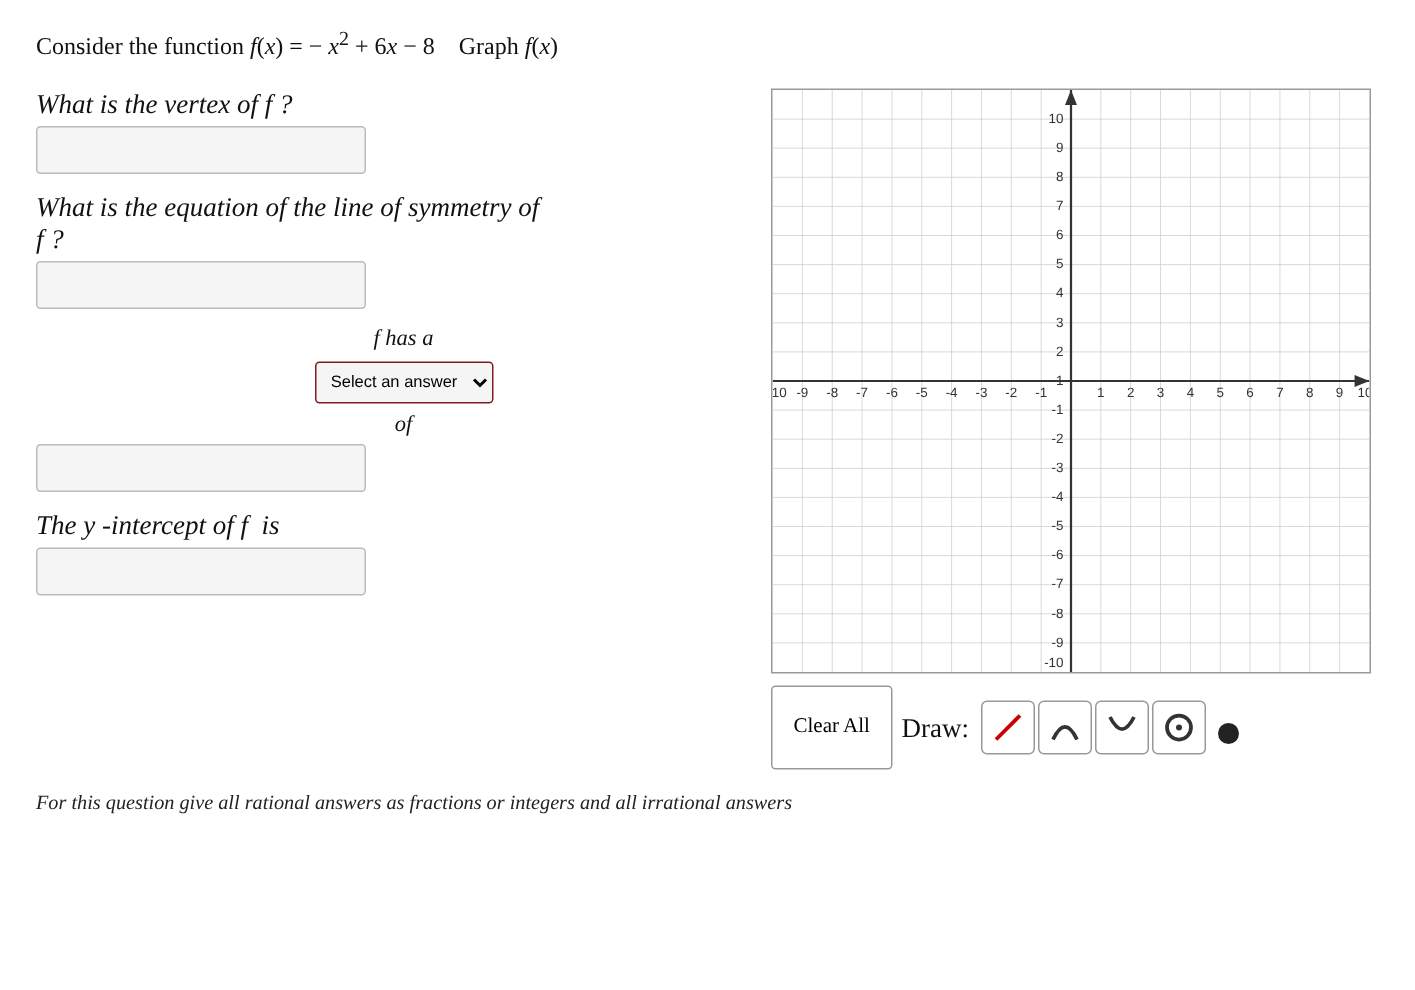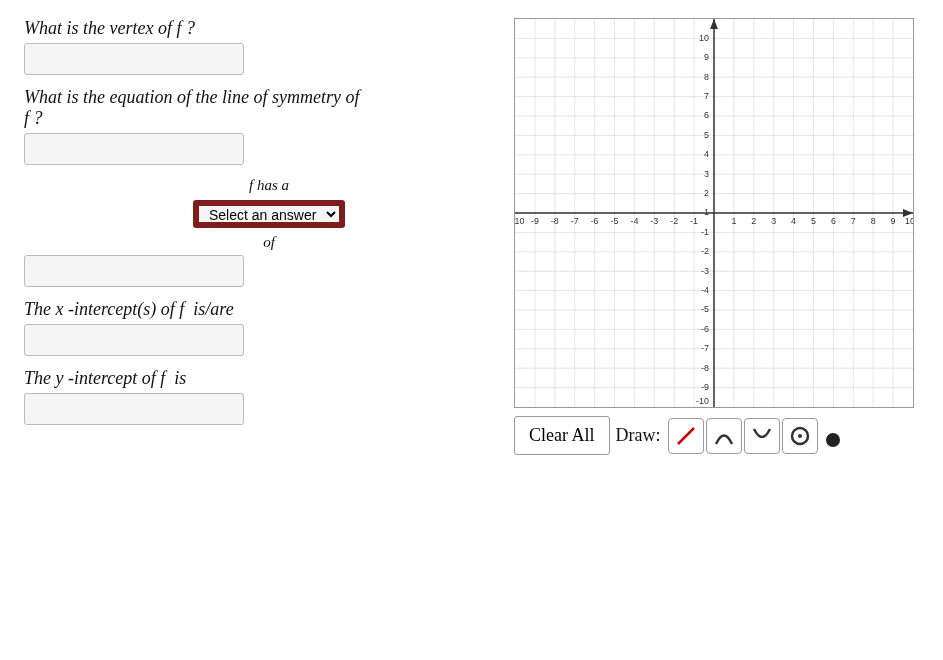--- a/index.html
+++ b/index.html
@@ -149,6 +149,12 @@
 
 <div>
 
+  <div class="question-header">
+    <span>Consider the function</span>
+    <span class="math"> <i>f</i>(<i>x</i>) = − <i>x</i><sup>2</sup> + 6<i>x</i> − 8</span>
+    &nbsp;&nbsp;
+    <span>Graph <i>f</i>(<i>x</i>)</span>
+  </div>
 
   <div class="main-layout">
 

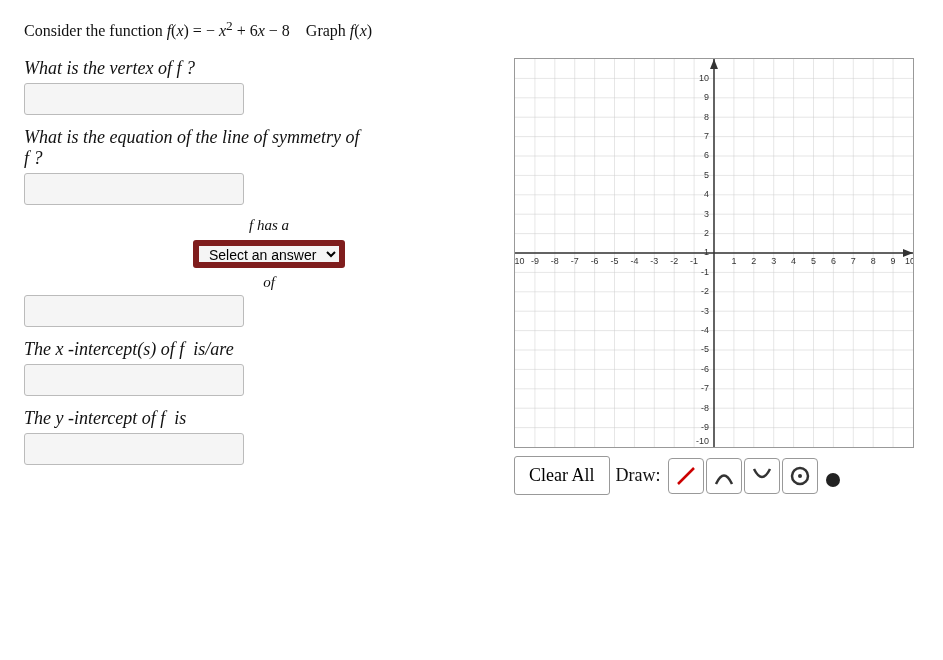--- a/index.html
+++ b/index.html
@@ -64,10 +64,10 @@
     }
     .select-row select {
       height: 28px;
-      border: 6px solid #7f1d1d;
+      border: 1px solid #7f1d1d;
       border-radius: 3px;
       background: #f5f5f5;
-      font-size: 14px;
+      font-size: 11px;
       padding: 0 6px;
       cursor: pointer;
     }

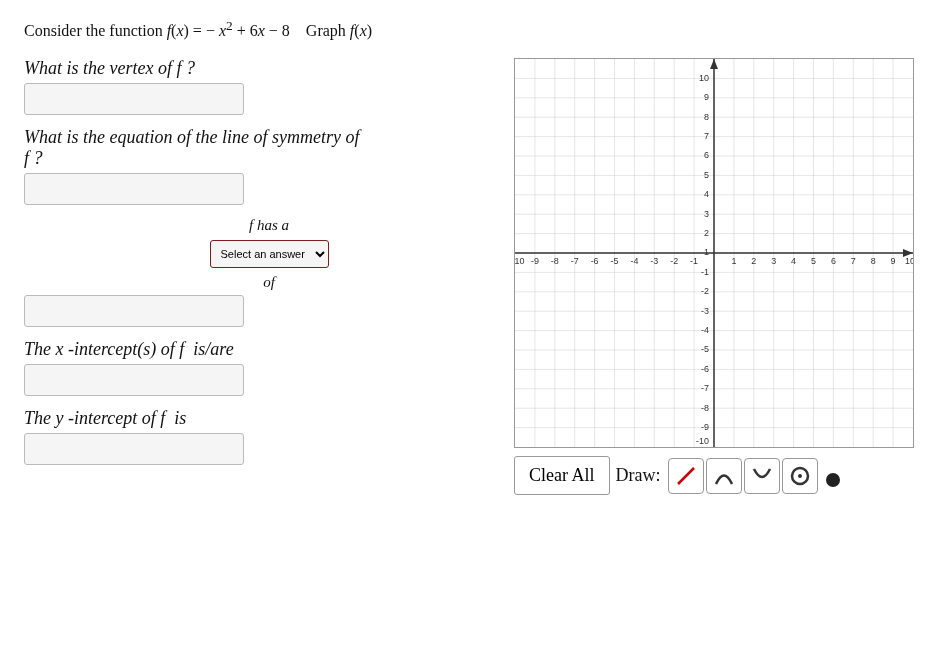--- a/index.html
+++ b/index.html
@@ -188,12 +188,6 @@
         <input class="text-input" type="text" value="" style="">
       </div>
 
-      <div class="question-block">
-        <div class="question-label">
-          The <i>x</i> -intercept(s) of <i>f</i>&nbsp; is/are
-        </div>
-        <input class="text-input" type="text" value="" style="">
-      </div>
 
       <div class="question-block">
         <div class="question-label">

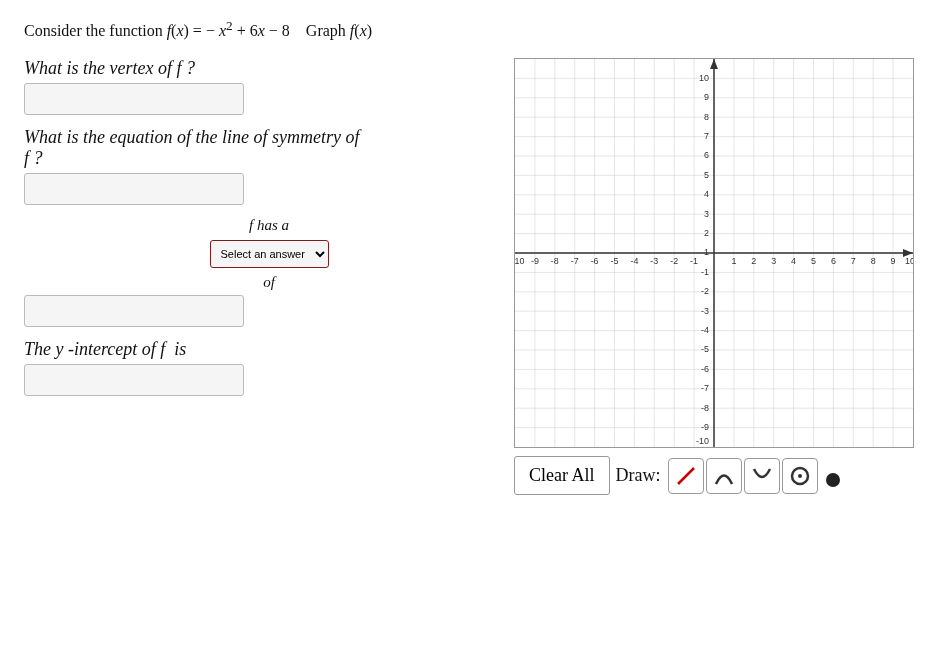--- a/index.html
+++ b/index.html
@@ -94,8 +94,8 @@
       background: #fff;
       border: 1px solid #999;
       border-radius: 3px;
-      padding: 8px 14px;
-      font-size: 18px;
+      padding: 19px 14px;
+      font-size: 14px;
       cursor: pointer;
       font-family: inherit;
     }

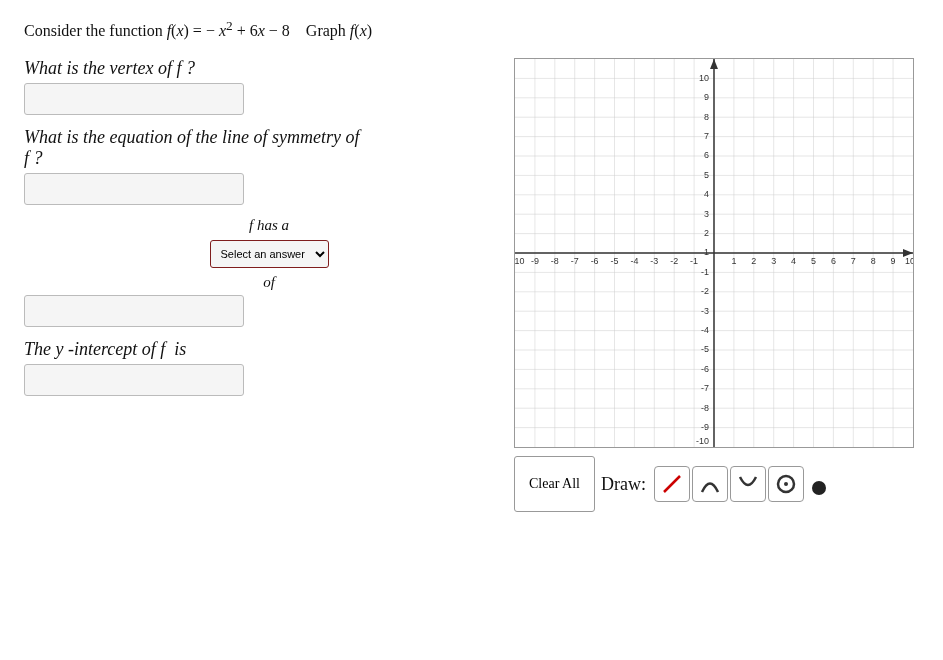--- a/index.html
+++ b/index.html
@@ -341,6 +341,9 @@
     </div>
   </div>
 
+  <div class="footer-text">
+    <span>For this question give all rational answers as fractions or integers and all irrational answers</span>
+  </div>
 </div>
 
 </body></html>

